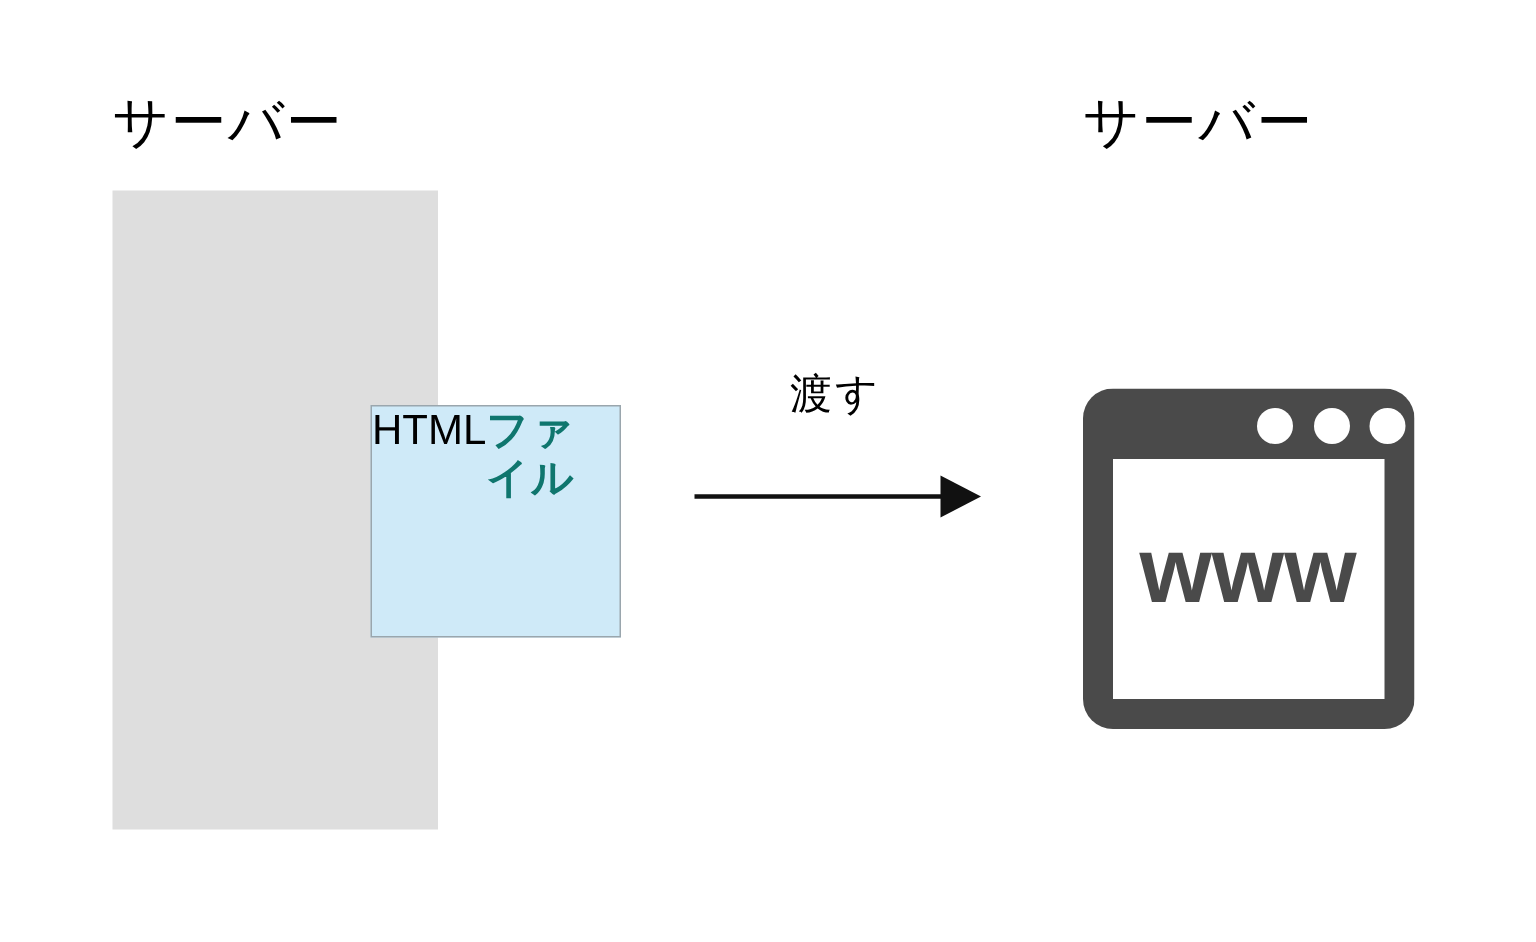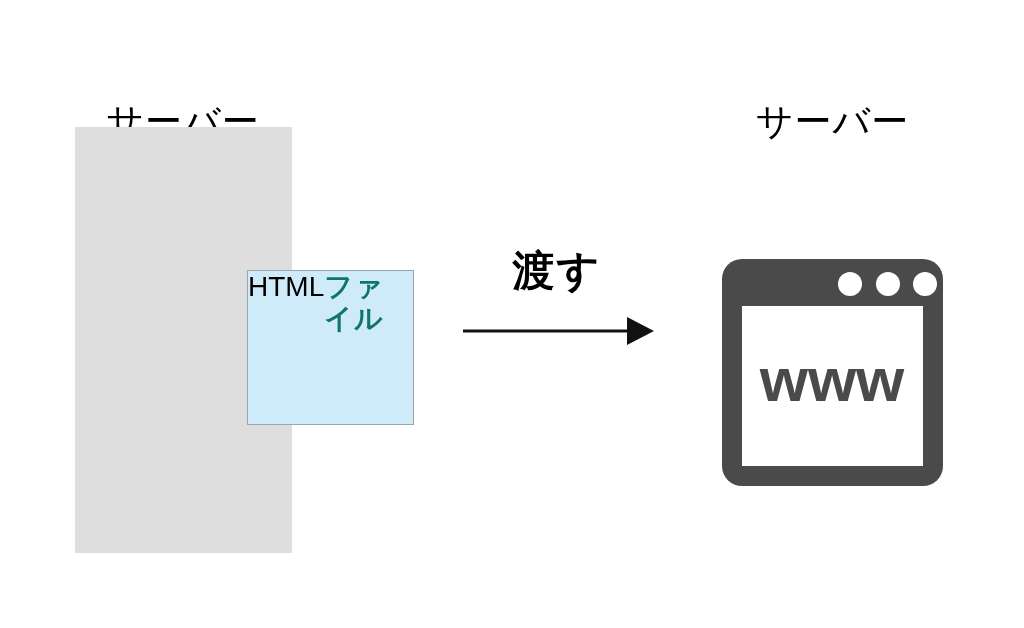--- a/index.html
+++ b/index.html
@@ -30,13 +30,11 @@
     left: 75px;
     top: 62px;
     width: 216px;
-    text-align: center;
     font-size: 37px;
     line-height: 1.1;
     letter-spacing: 1px;
     color: #000000;
     white-space: nowrap;
-    margin-top: 40px;
   }
 
   .server-box {

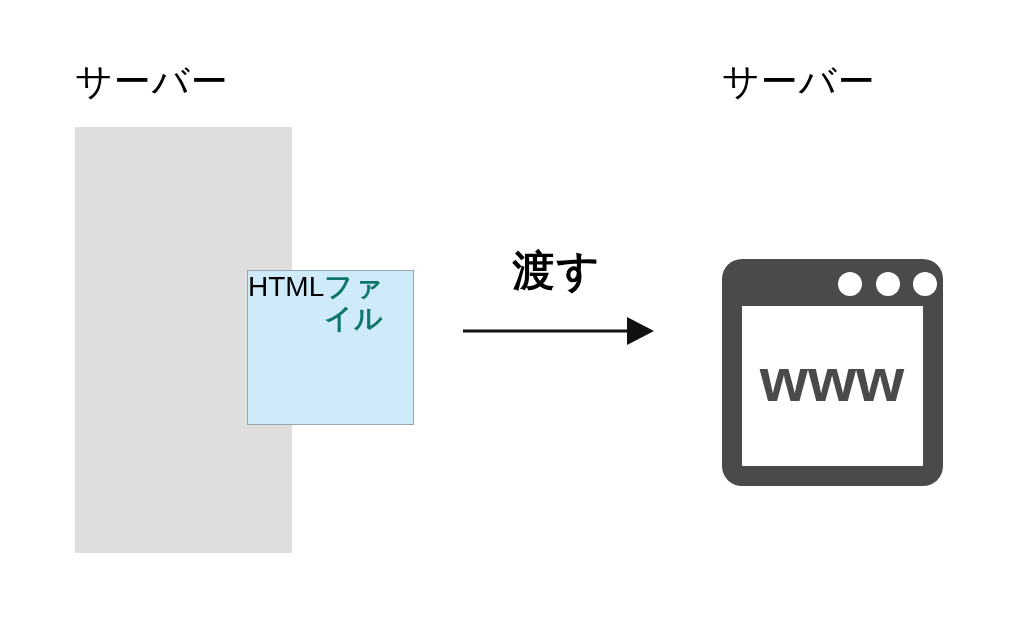--- a/index.html
+++ b/index.html
@@ -82,12 +82,11 @@
     top: 248px;
     width: 190px;
     text-align: center;
-    font-size: 42px;
+    font-size: 28px;
     line-height: 1.1;
     letter-spacing: 2px;
     color: #000000;
     white-space: nowrap;
-    font-weight: bold;
   }
   .arrow-svg {
     position: absolute;

